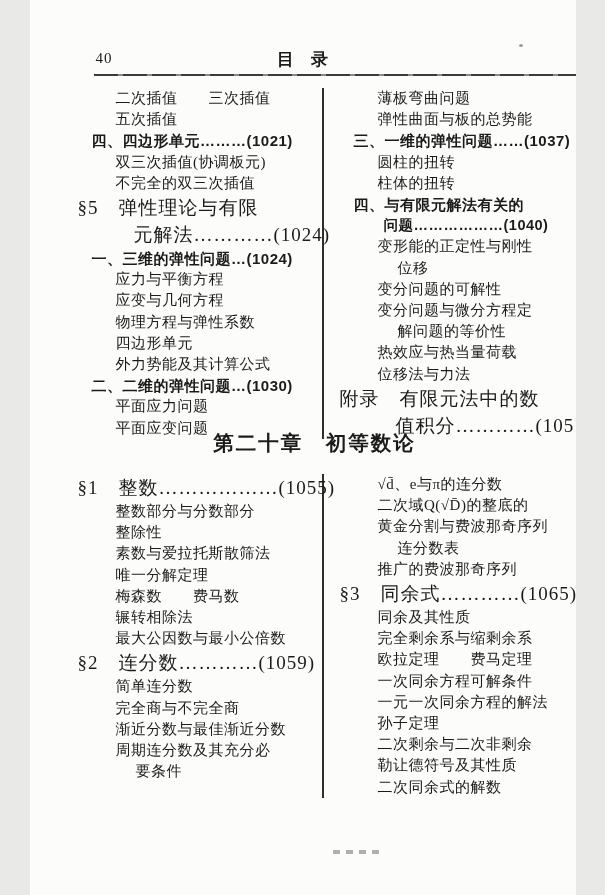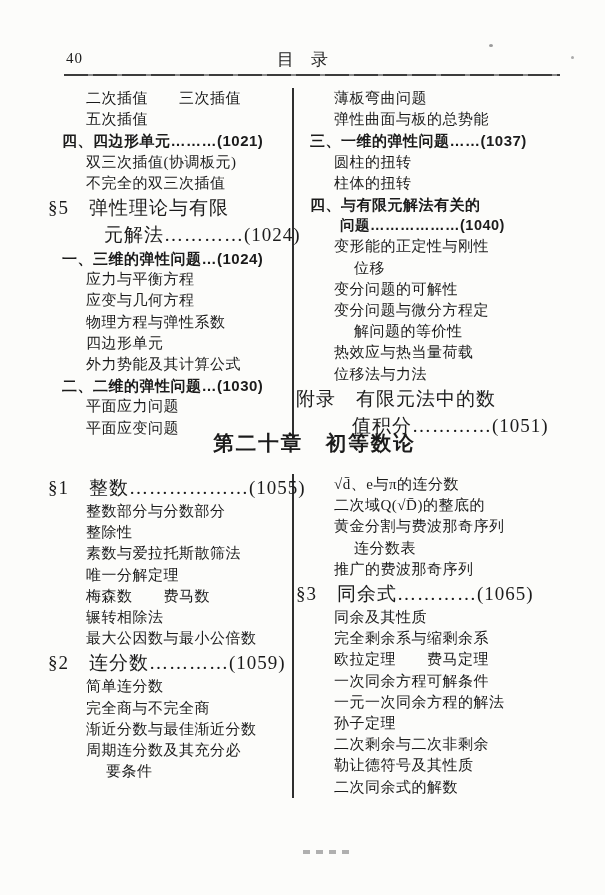--- a/index.html
+++ b/index.html
@@ -9,7 +9,7 @@
   }
   .page {
     position: relative;
-    width: 605px;
+    width: 546px;
     height: 895px;
     margin: 0 auto;
     background: #fcfcfa;

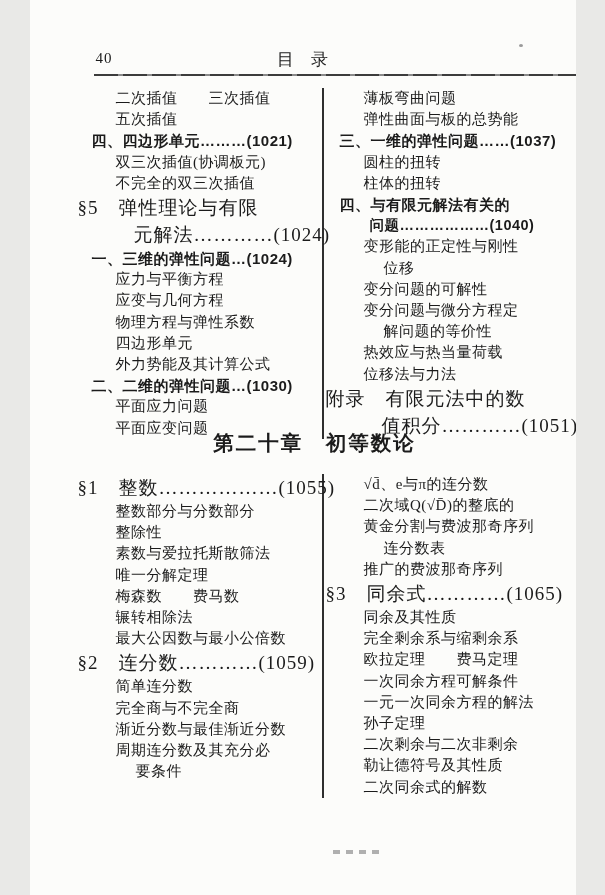--- a/index.html
+++ b/index.html
@@ -31,7 +31,7 @@
     top: 48px;
     text-align: center;
     font-size: 17px;
-    font-weight: normal;
+    font-weight: bold;
   }
   .header-rule {
     position: absolute;

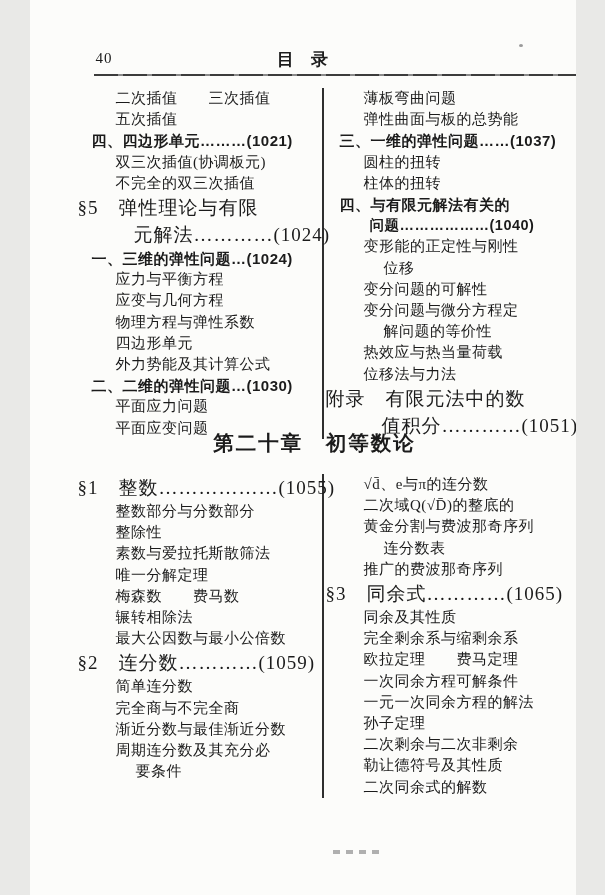--- a/index.html
+++ b/index.html
@@ -58,7 +58,7 @@
   }
   .col-right {
     flex: 1;
-    padding-left: 2px;
+    padding-left: 16px;
   }
   .line {
     font-size: 15px;

